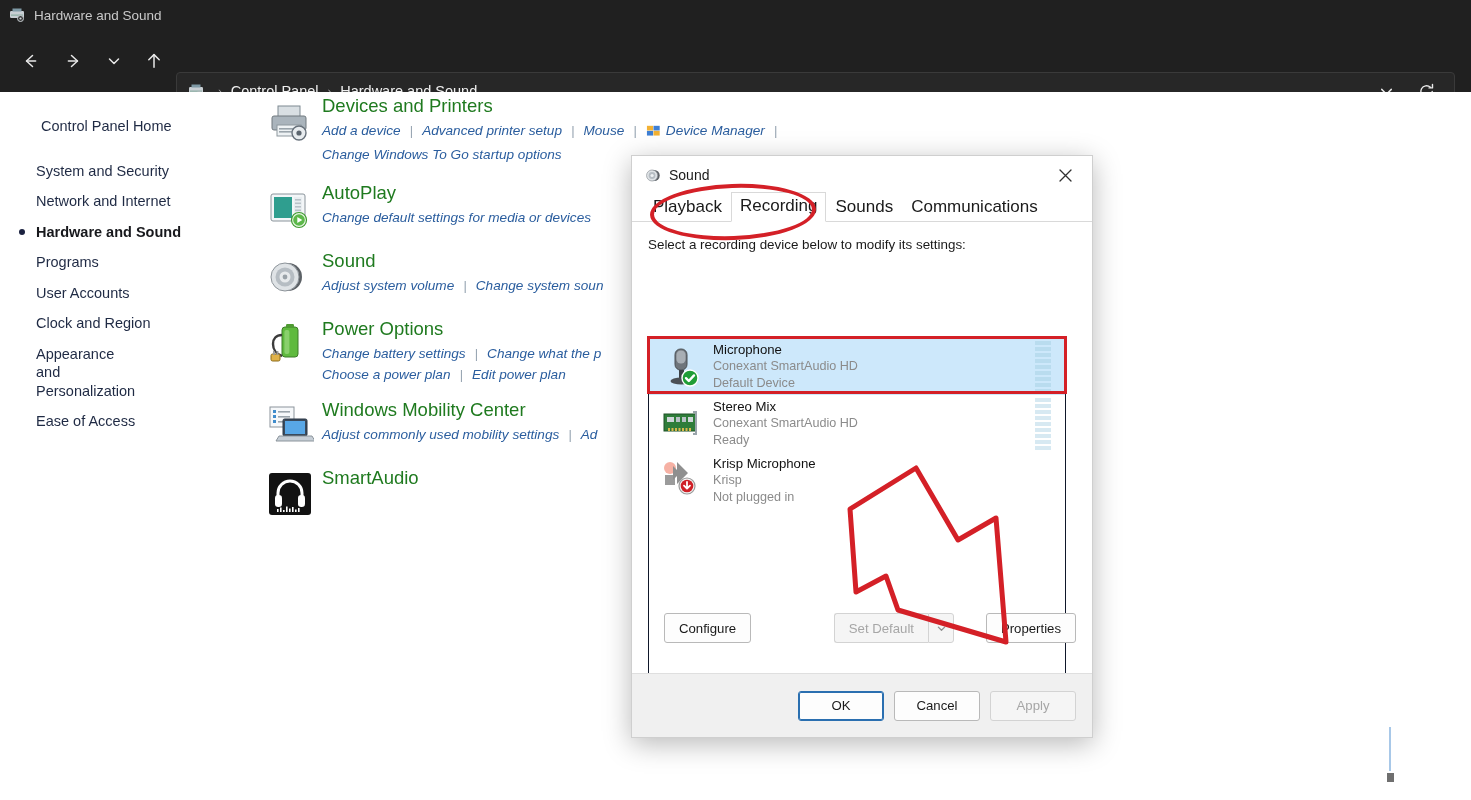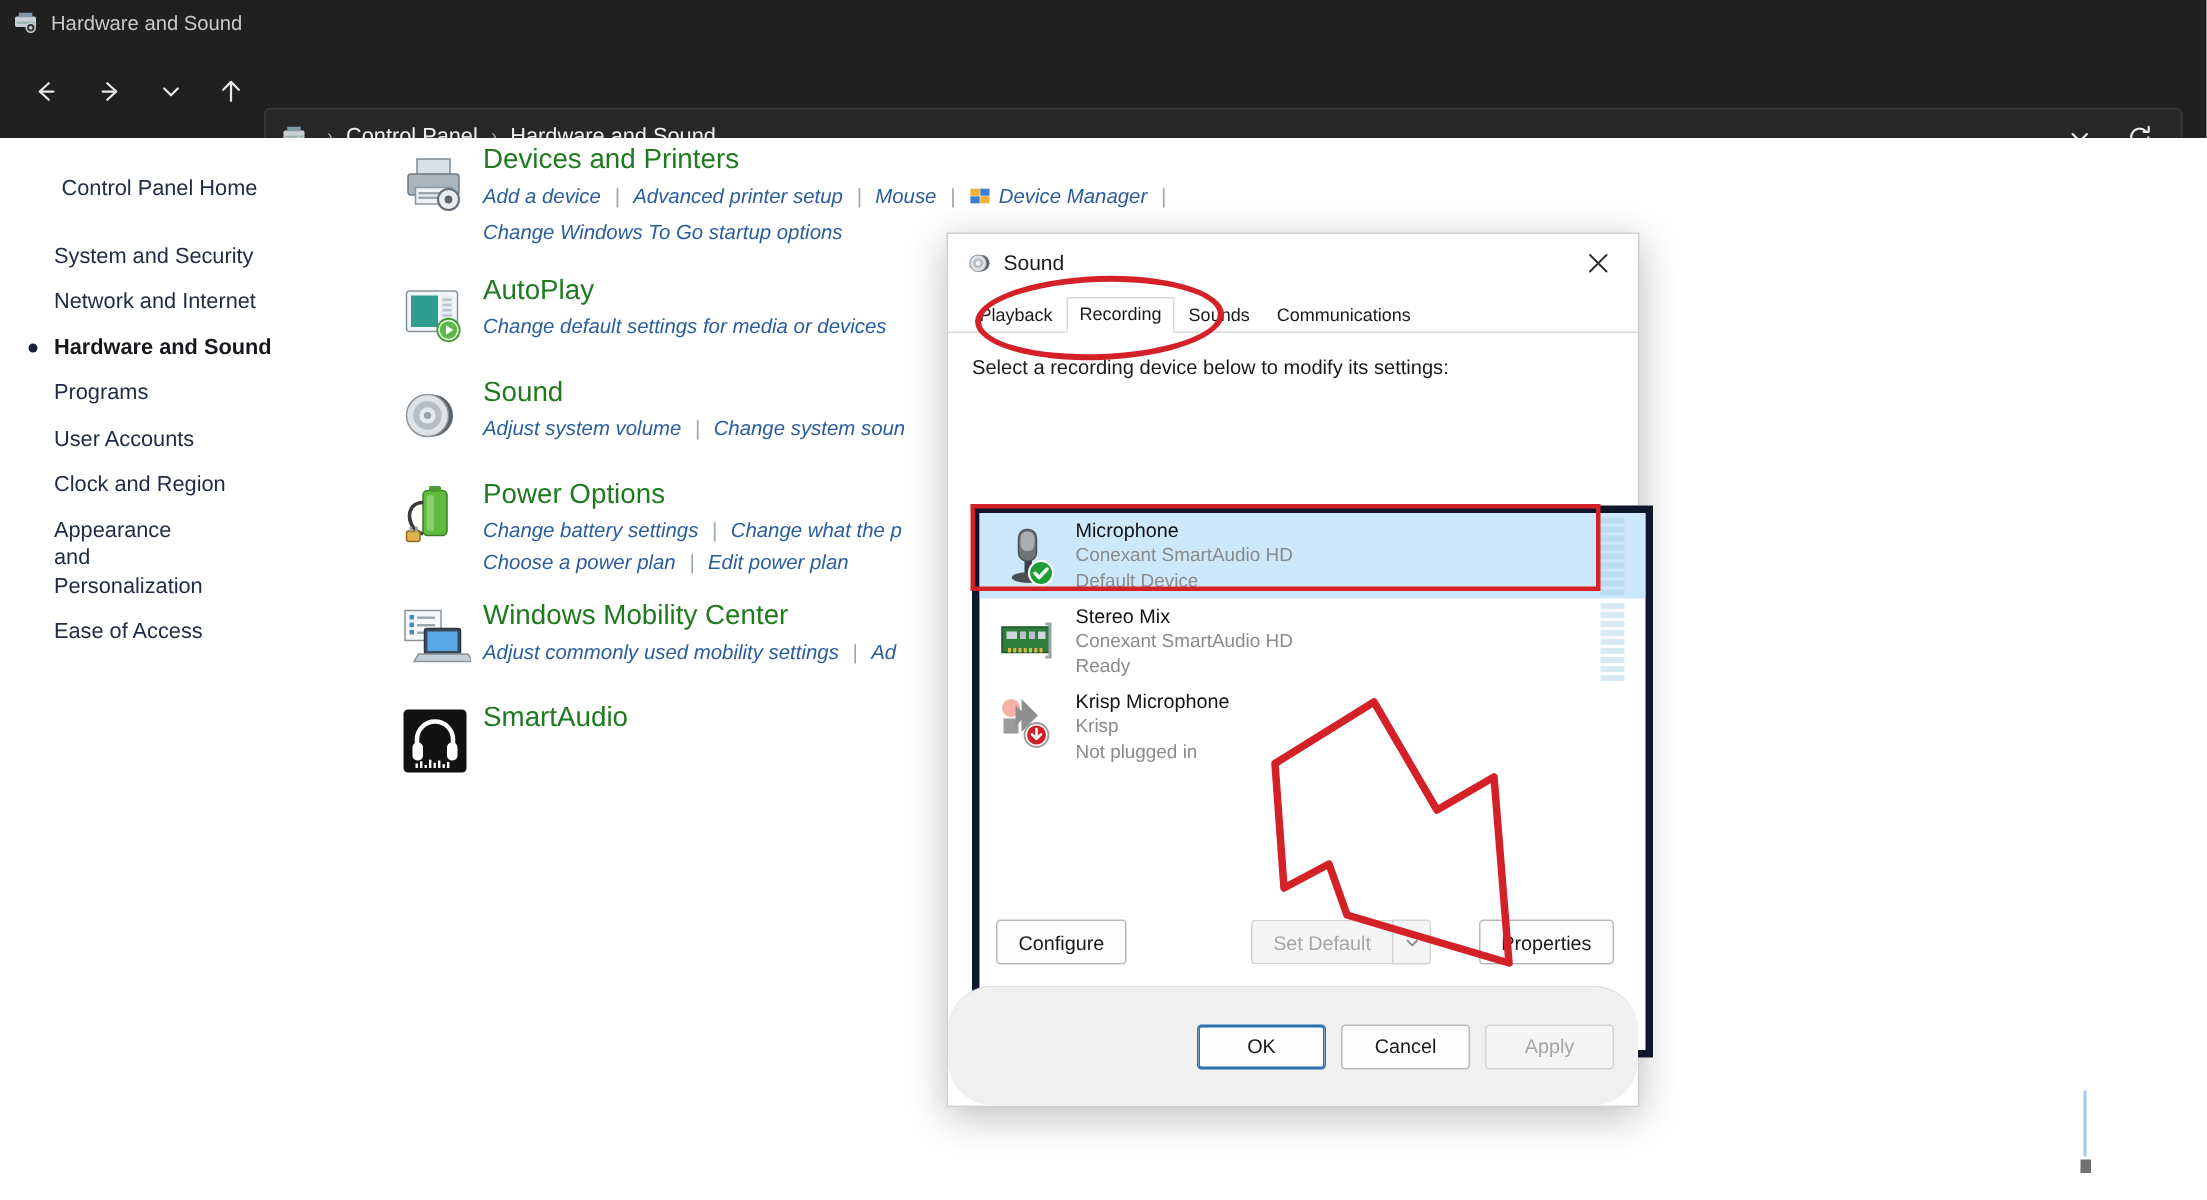--- a/index.html
+++ b/index.html
@@ -90,7 +90,7 @@
     display:flex; align-items:flex-end; padding-left:12px; position:relative;
   }
   .tab {
-    font-size:12px; color:#1a1a1a; padding:4px 8px 5px; line-height:1.1;
+    font-size:17px; color:#1a1a1a; padding:4px 8px 5px; line-height:1.1;
     border:1px solid transparent; border-bottom:none; position:relative; top:1px;
   }
   .tab.active {

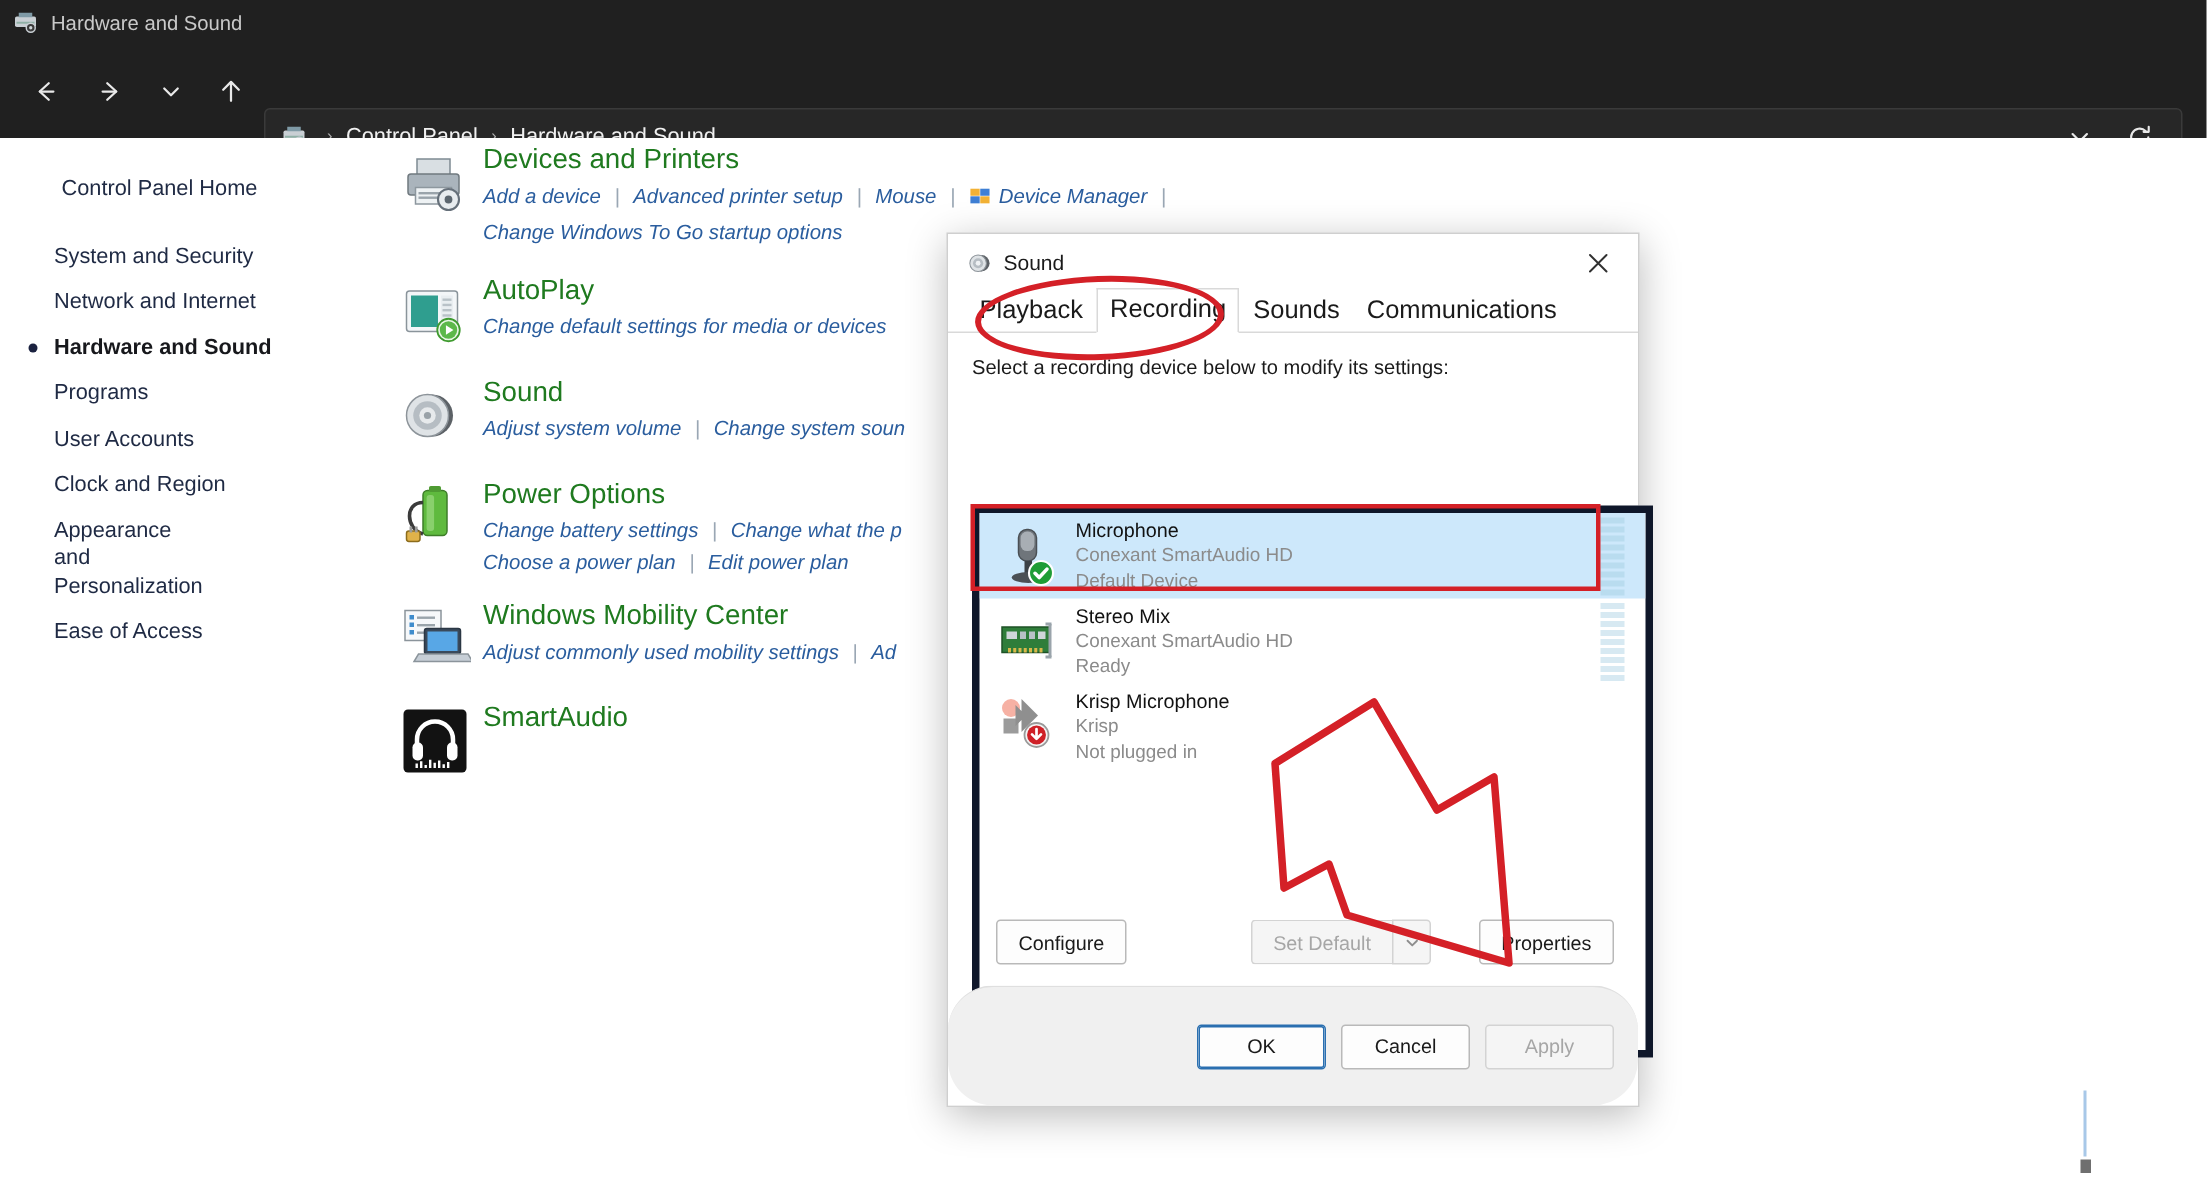--- a/index.html
+++ b/index.html
@@ -100,8 +100,8 @@
   #dlg-instr { font-size:13.4px; color:#1a1a1a; padding:15px 0 9px 16px; }
 
   #device-list {
-    position:absolute; left:16px; top:115px; width:454px; height:368px;
-    background:#ffffff; border:5px solid #0f172a; overflow:hidden;
+    position:absolute; left:16px; top:115px; width:418px; height:368px;
+    background:#ffffff; border:1px solid #0f172a; overflow:hidden;
   }
   .device-row {
     display:flex; align-items:center; height:57px; padding:0 8px 0 10px; position:relative;

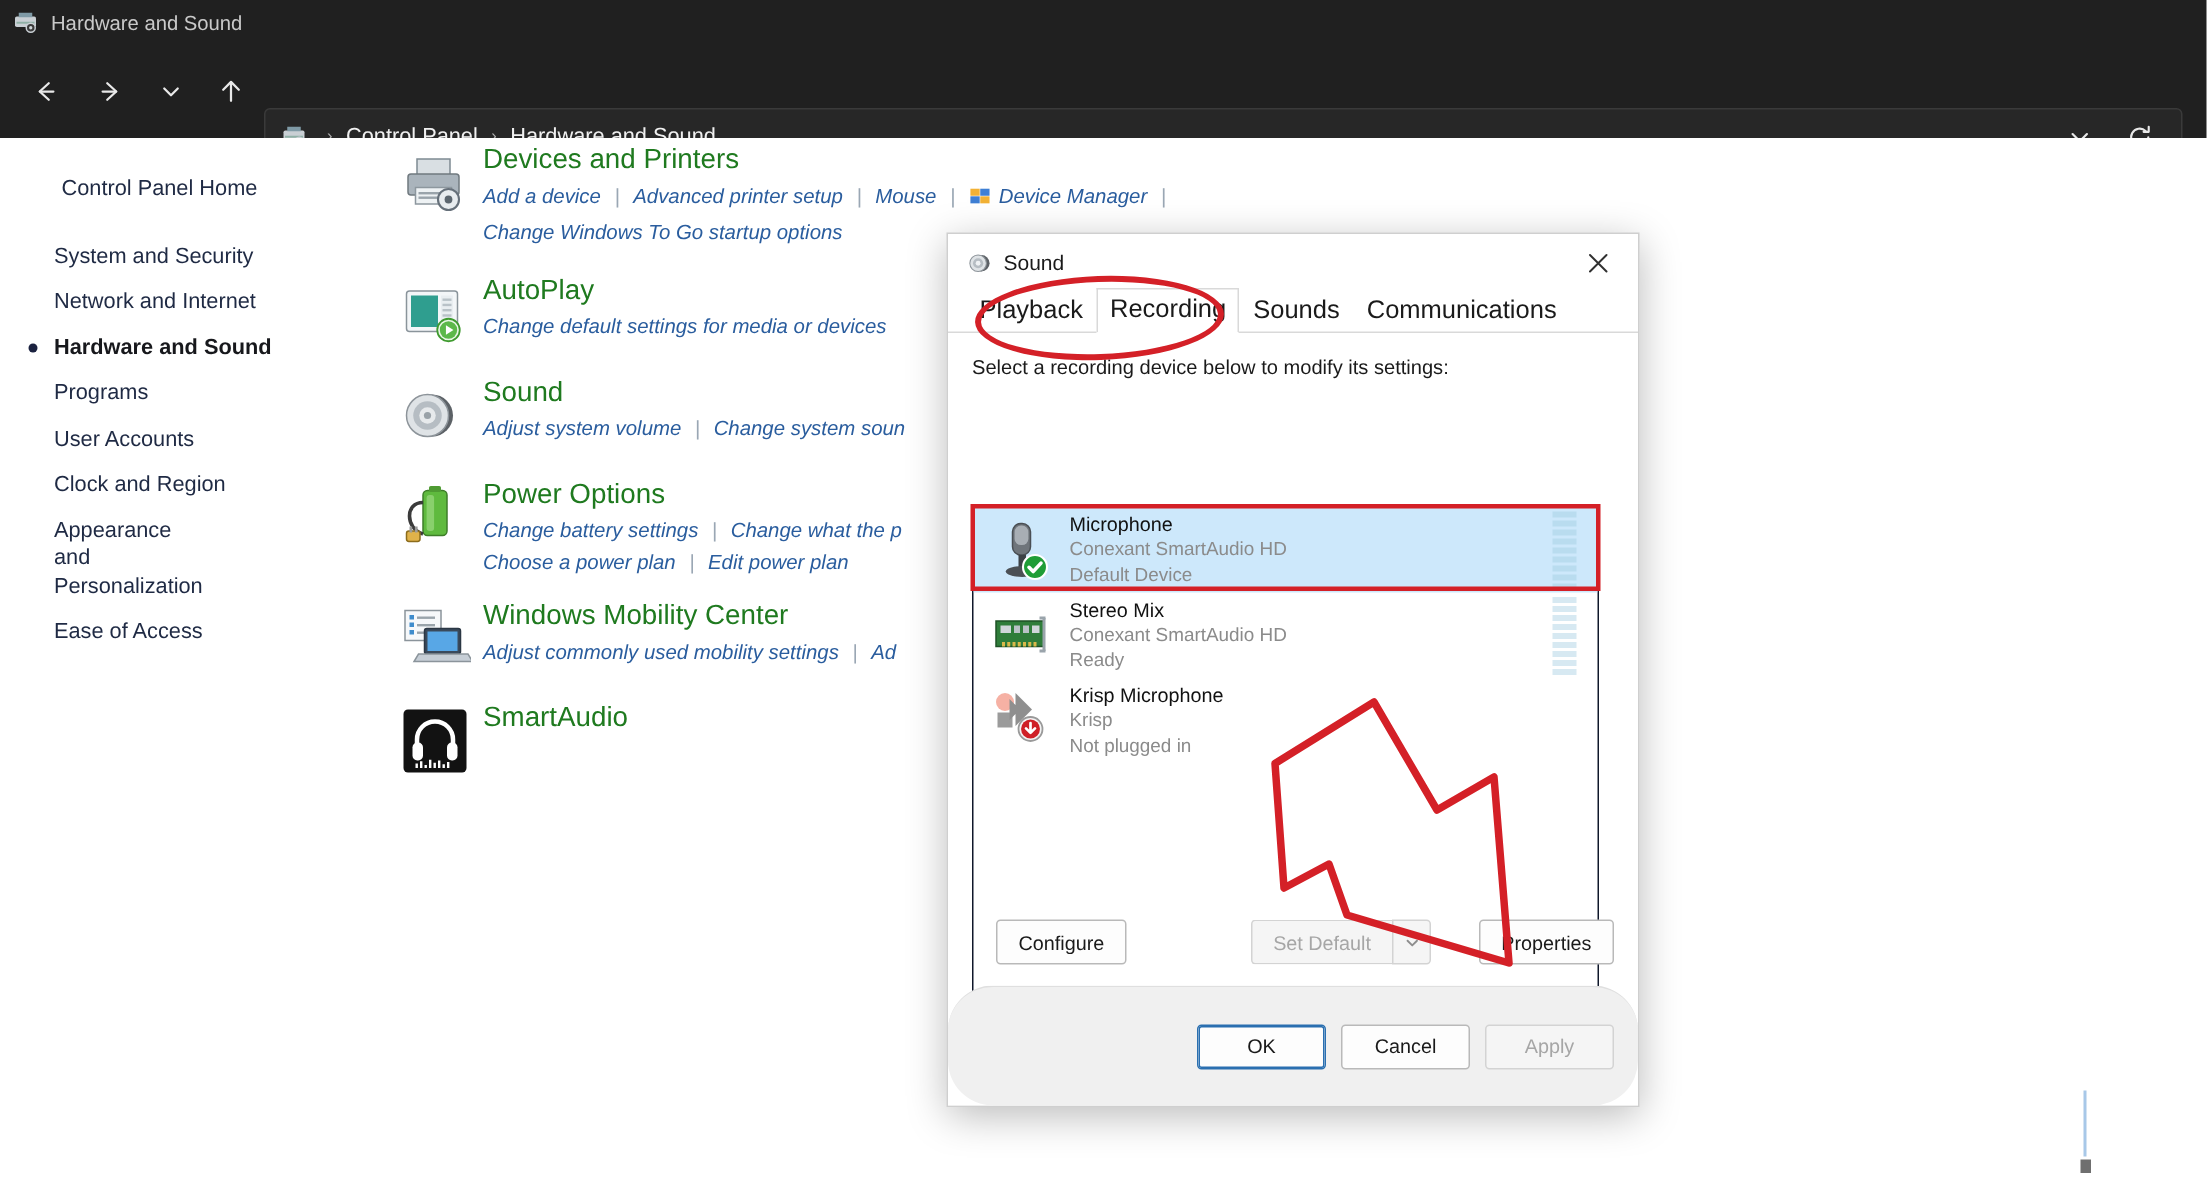--- a/index.html
+++ b/index.html
@@ -139,9 +139,9 @@
   }
   #btn-properties { position:absolute; right:0; bottom:94px; }
   #footer-bar {
-    position:absolute; left:0; right:0; bottom:0; height:80px; background:#f0f0f0;
+    position:absolute; left:0; right:0; bottom:0; height:64px; background:#f0f0f0;
     border-top:1px solid #dfdfdf; display:flex; align-items:center;
-    justify-content:flex-end; gap:10px; padding-right:16px;border-radius:30px;
+    justify-content:flex-end; gap:10px; padding-right:16px;
   }
   #footer-bar .btn { min-width:86px; }
 

